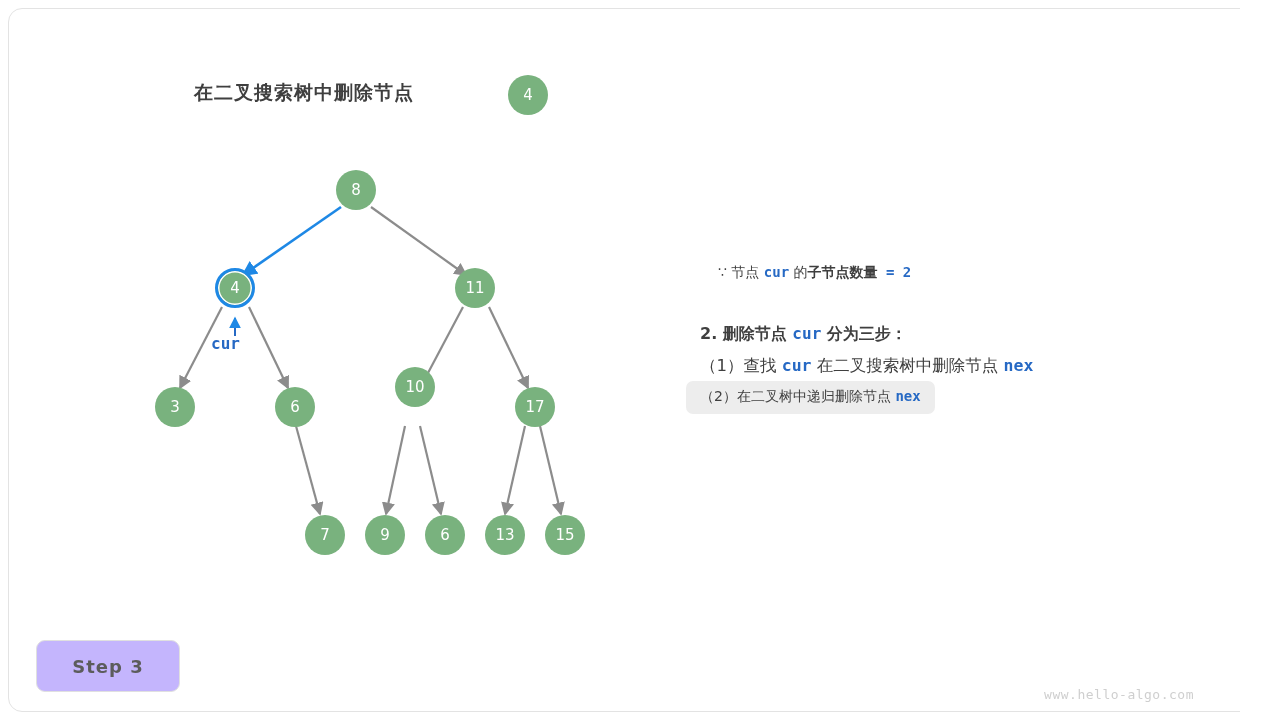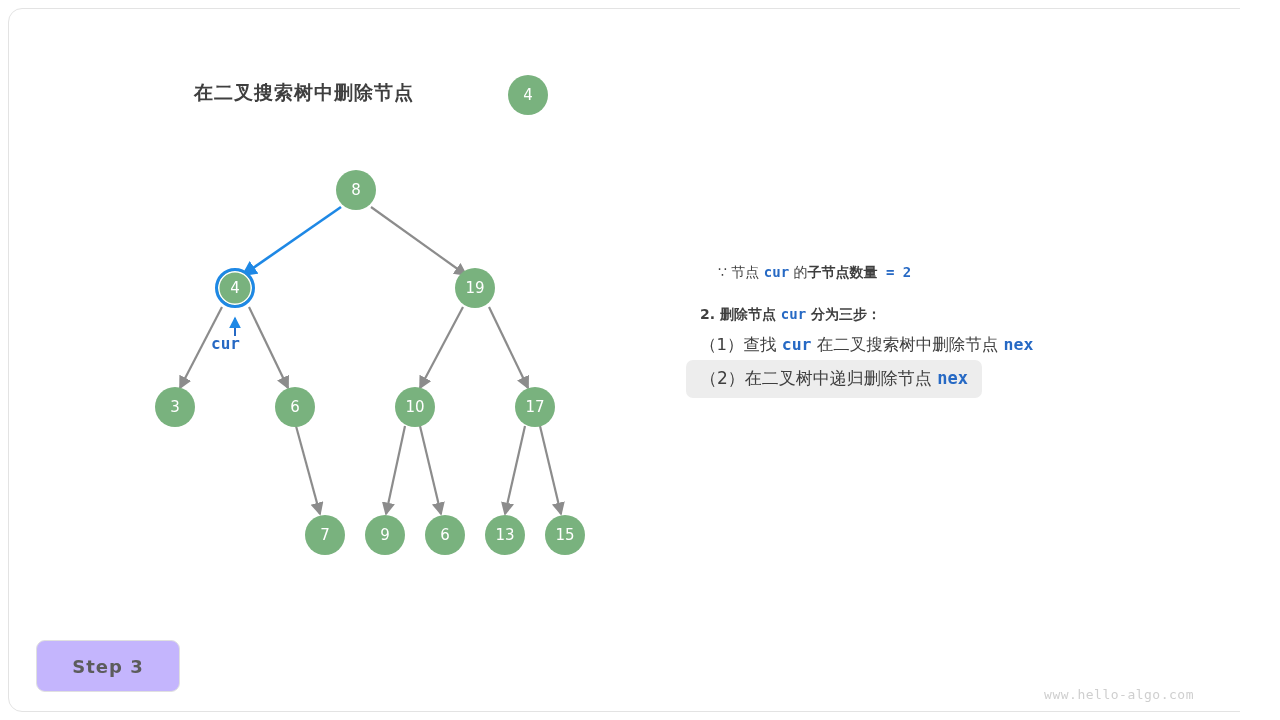--- a/index.html
+++ b/index.html
@@ -190,7 +190,7 @@
 
   <div class="node" style="left:336px;top:170px">8</div>
   <div class="node highlight" style="left:215px;top:268px">4</div>
-  <div class="node" style="left:455px;top:268px">19</div>
+  <div class="node" style="left:455px;top:268px">11</div>
   <div class="node" style="left:155px;top:387px">3</div>
   <div class="node" style="left:275px;top:387px">6</div>
   <div class="node" style="left:395px;top:387px">10</div>

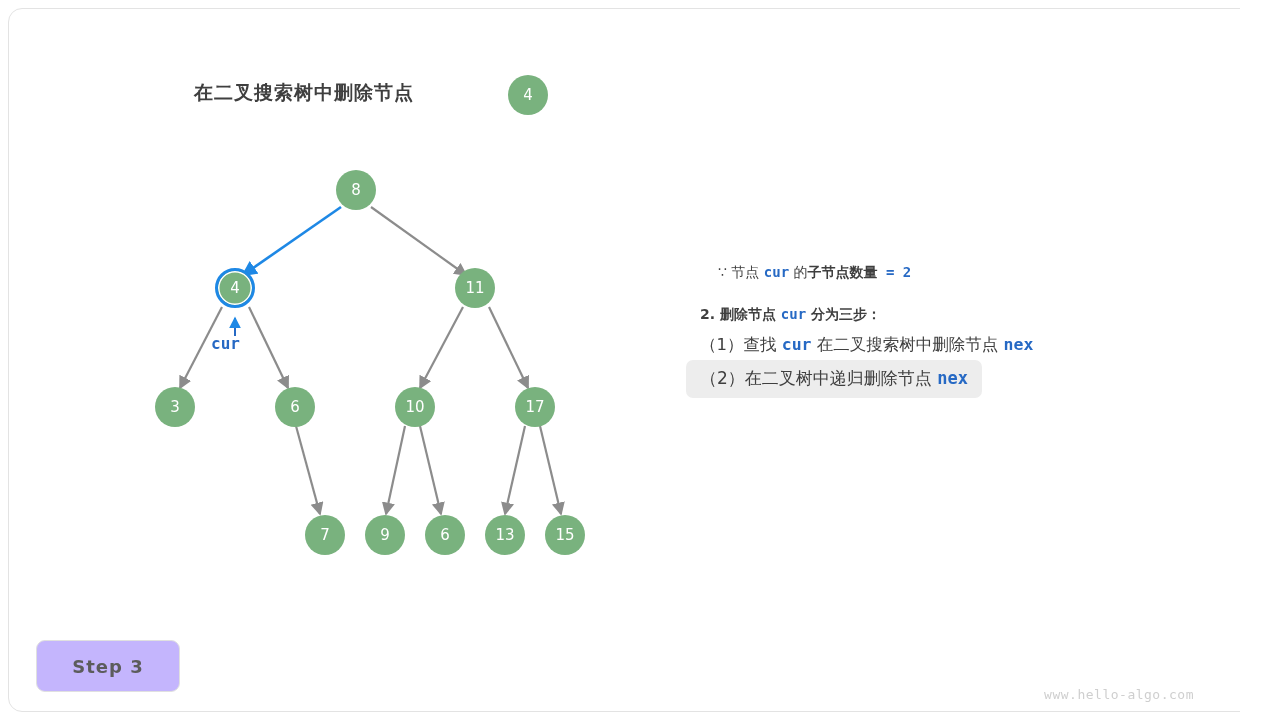--- a/index.html
+++ b/index.html
@@ -99,7 +99,7 @@
   }
   .l1 { font-weight: bold; font-size: 17.5px; }
   .l2 { margin-top: 18px; margin-left: 18px; font-size: 14px; }
-  .l3 { margin-top: 24px; font-weight: bold; font-size: 14px; }
+  .l3 { margin-top: 42px; font-weight: bold; font-size: 16px; }
   .l4 { margin-top: 10px; font-size: 16.5px; }
   .l5 { margin-top: 4px; font-size: 17px; }
   .mono {

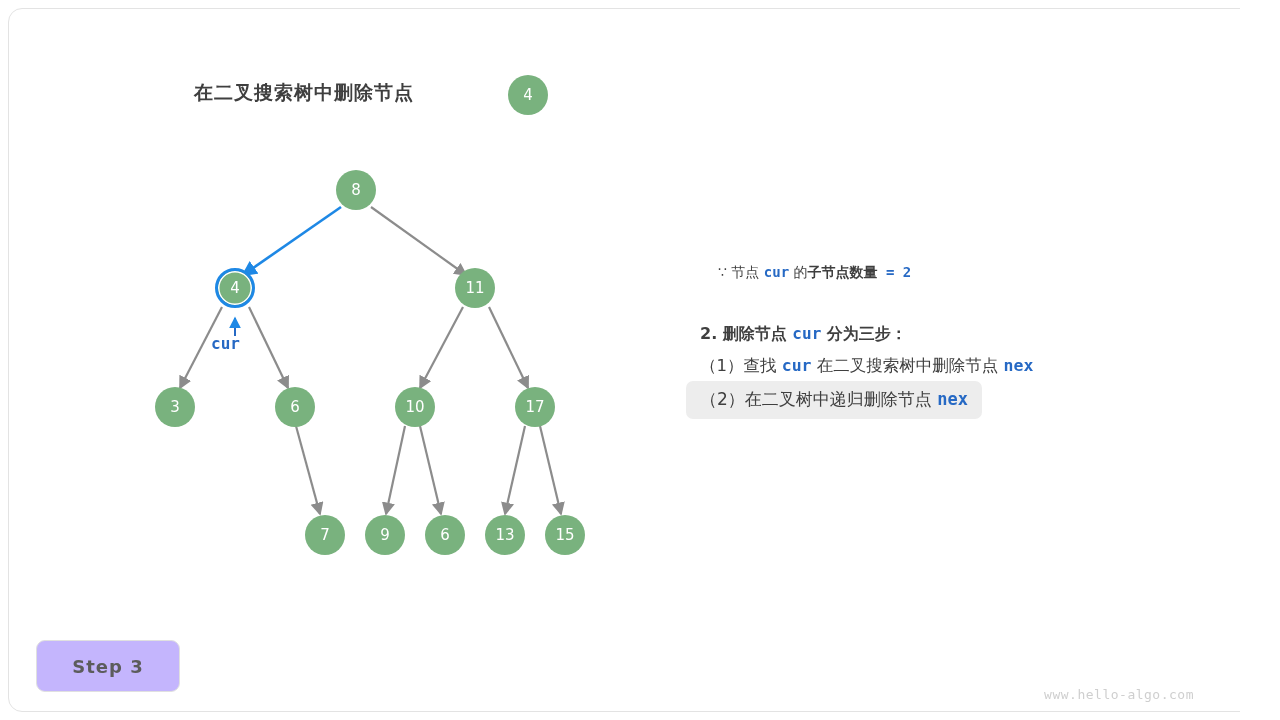--- a/index.html
+++ b/index.html
@@ -193,7 +193,7 @@
   <div class="node" style="left:455px;top:268px">11</div>
   <div class="node" style="left:155px;top:387px">3</div>
   <div class="node" style="left:275px;top:387px">6</div>
-  <div class="node" style="left:395px;top:387px">10</div>
+  <div class="node" style="left:395px;top:367px">10</div>
   <div class="node" style="left:515px;top:387px">17</div>
   <div class="node" style="left:305px;top:515px">7</div>
   <div class="node" style="left:365px;top:515px">9</div>

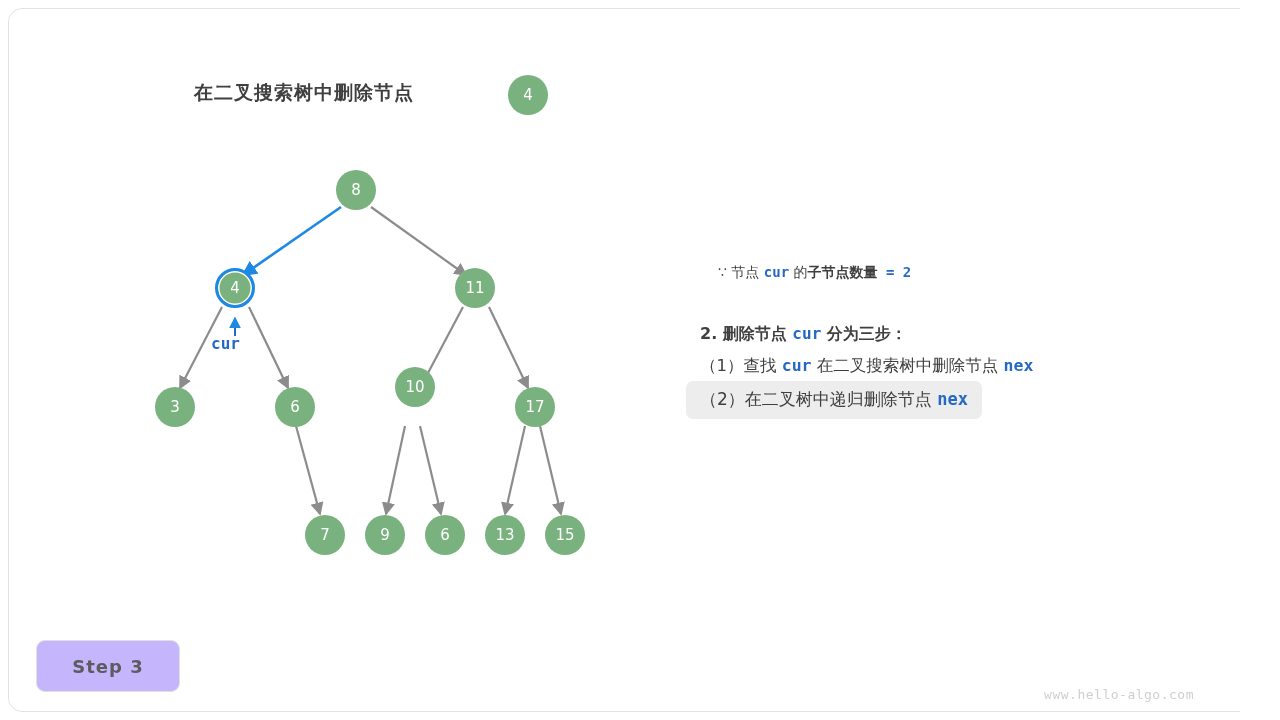--- a/index.html
+++ b/index.html
@@ -101,7 +101,7 @@
   .l2 { margin-top: 18px; margin-left: 18px; font-size: 14px; }
   .l3 { margin-top: 42px; font-weight: bold; font-size: 16px; }
   .l4 { margin-top: 10px; font-size: 16.5px; }
-  .l5 { margin-top: 4px; font-size: 17px; }
+  .l5 { margin-top: 4px; font-size: 14px; }
   .mono {
     font-family: "DejaVu Sans Mono", "Liberation Mono", monospace;
     font-weight: bold;

